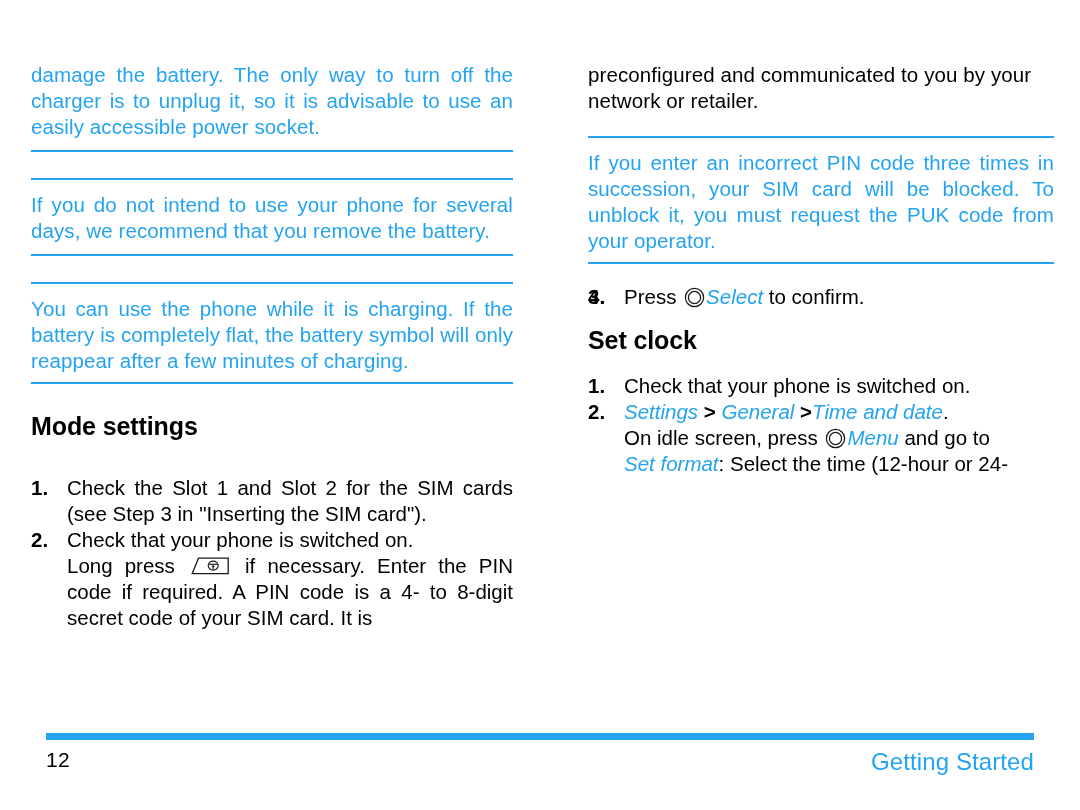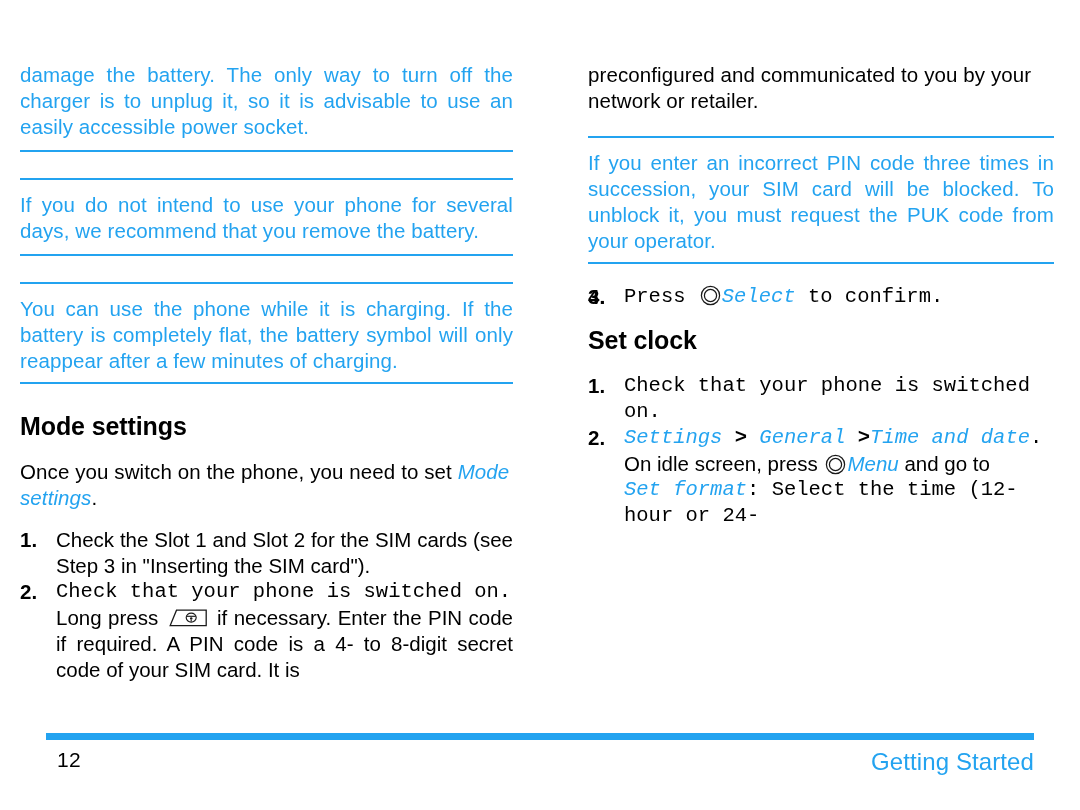--- a/index.html
+++ b/index.html
@@ -37,7 +37,7 @@
     width: 540px;
     padding-top: 62px;
   }
-  .col-left  { padding-left: 20px; padding-right: 27px; }
+  .col-left  { padding-left: 31px; padding-right: 27px; }
   .col-right { padding-left: 48px; padding-right: 26px; }
 
   

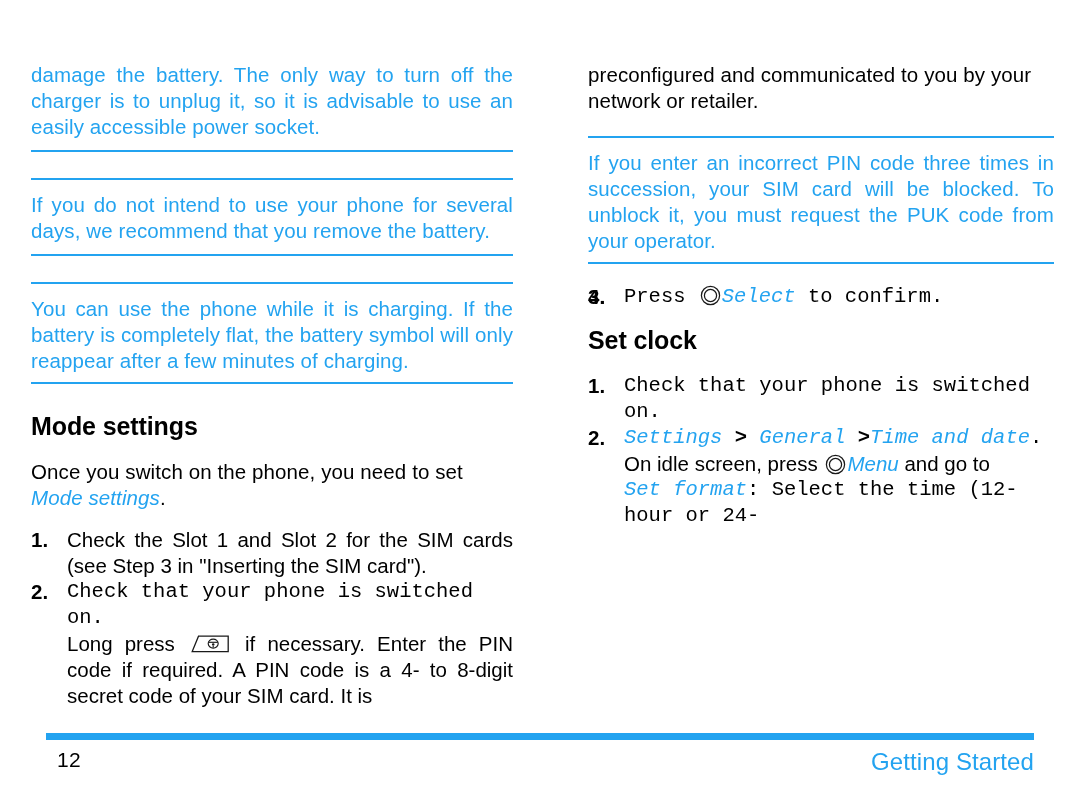--- a/index.html
+++ b/index.html
@@ -114,7 +114,7 @@
     text-align: justify;
     text-justify: inter-word;
   }
-  .step .sub.noj { text-align: left; font-family: Liberation Mono, monospace; }
+  .step .sub.noj { text-align: left; }
 
   .blue-i {
     color: #23A3F0;

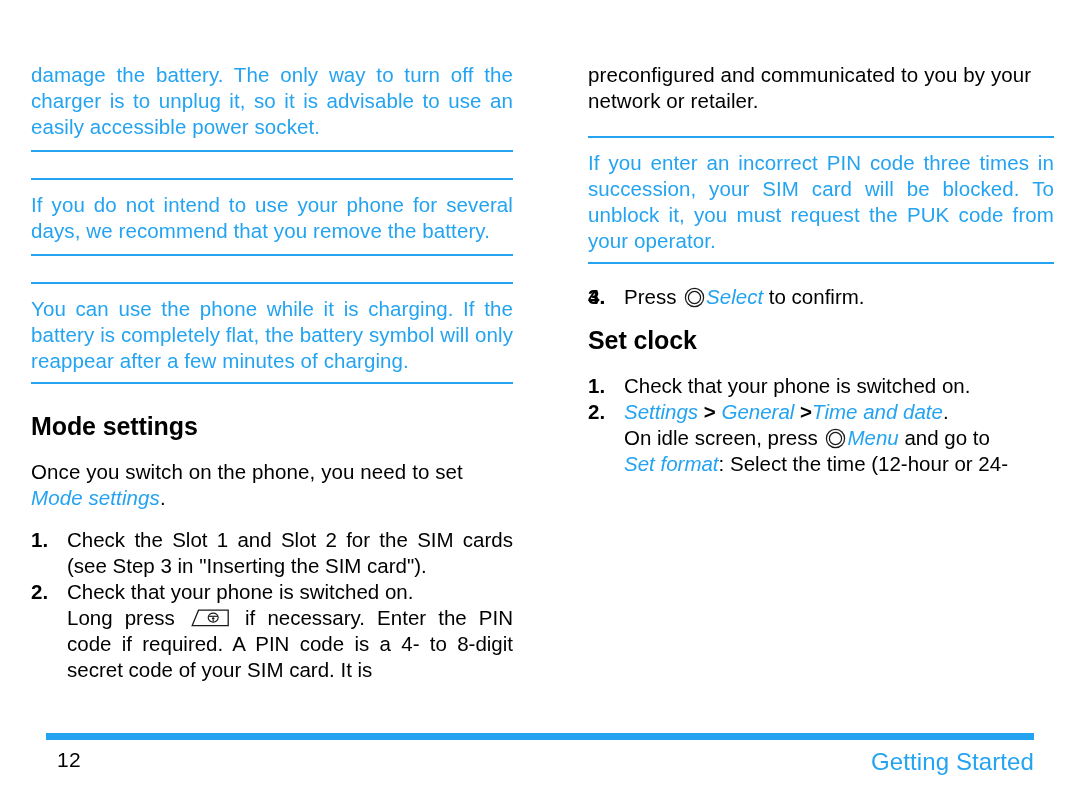--- a/index.html
+++ b/index.html
@@ -217,7 +217,6 @@
       <h2 class="heading">Mode settings</h2>
 
       <div class="gap-18"></div>
-      <p class="para last-left"><span>Once you switch on the phone, you need to set </span><span class="blue-i">Mode settings</span><span>.</span></p>
 
       <div class="gap-16"></div>
 

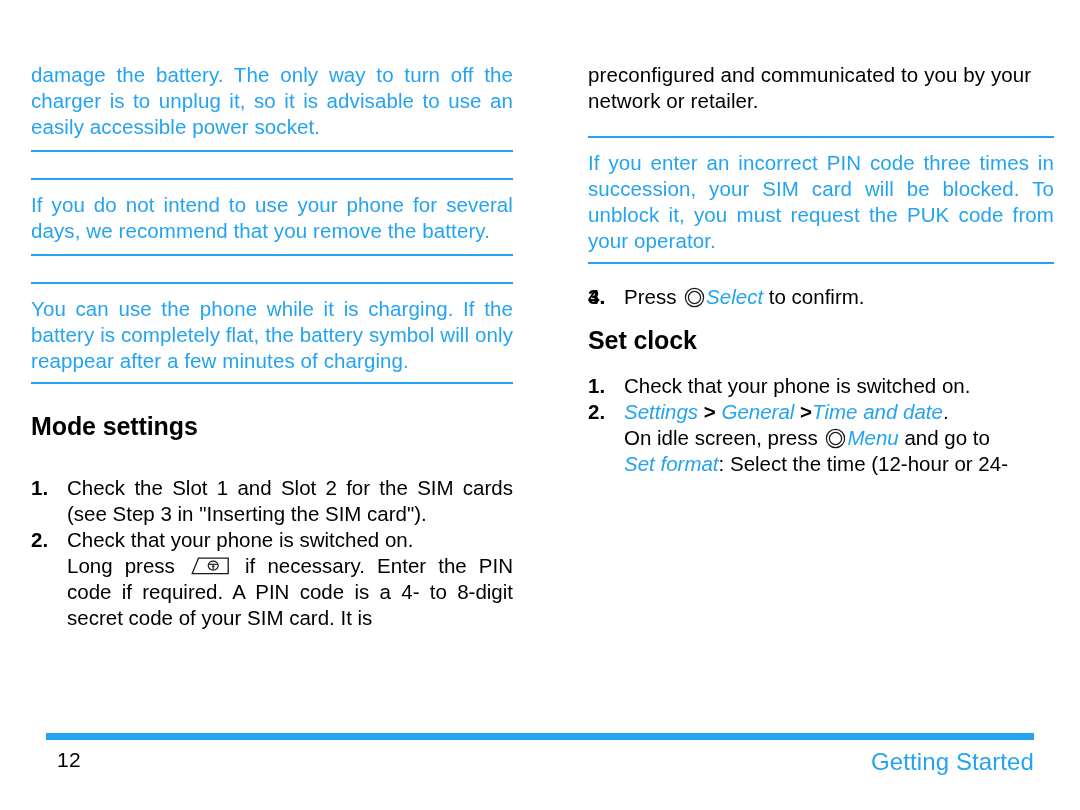--- a/index.html
+++ b/index.html
@@ -171,7 +171,7 @@
   }
   .footer-page {
     position: absolute;
-    left: 57px;
+    left: 46px;
     top: 26px;
     font-size: 21px;
     color: #000;

